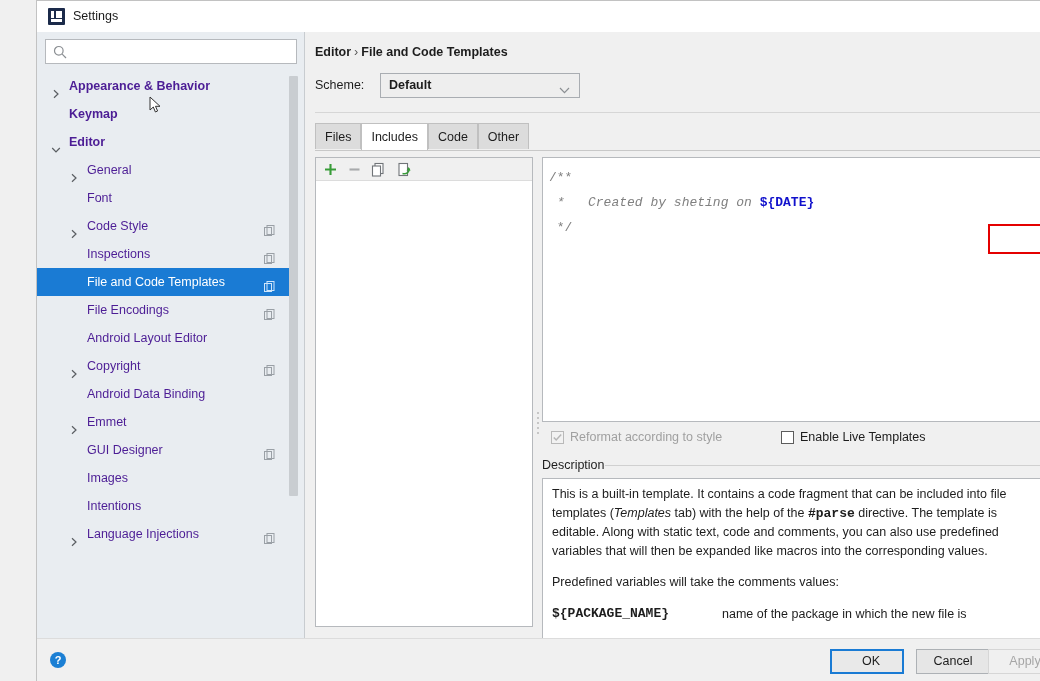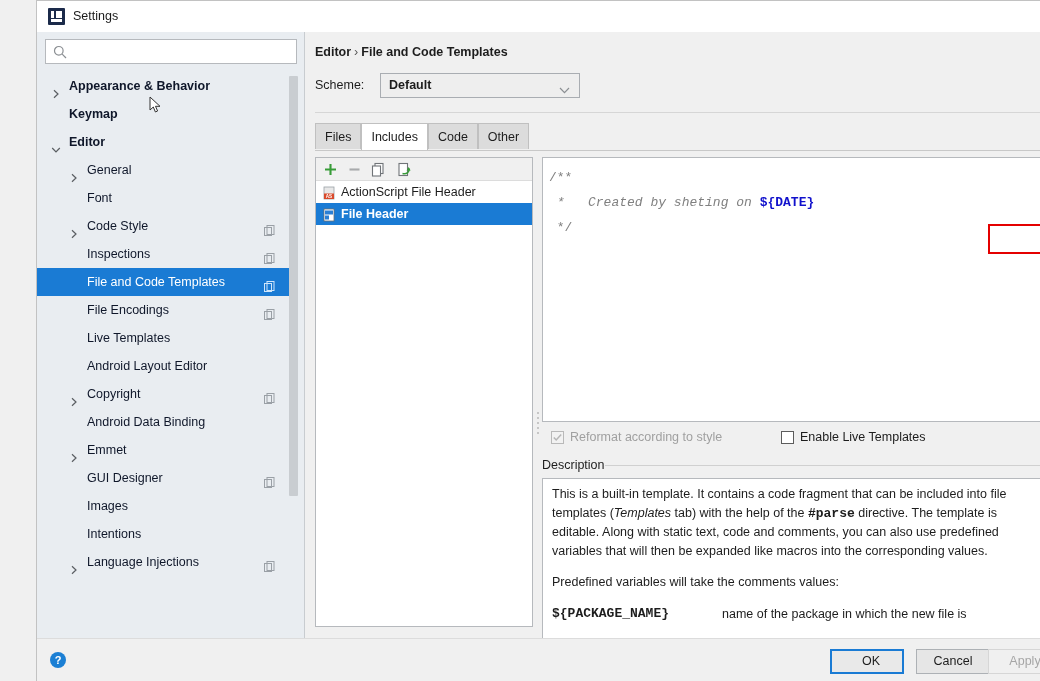--- a/index.html
+++ b/index.html
@@ -27,7 +27,7 @@
   .search-icon{position:absolute;left:7px;top:5px;}
   .search-input{position:absolute;left:27px;top:4px;width:218px;height:16px;border:none;outline:none;background:transparent;font-family:"Liberation Sans",sans-serif;font-size:12px;color:#1d1d1d;}
   .tree{position:absolute;left:0;top:40px;width:255px;height:564px;overflow:hidden;}
-  .node{position:relative;height:28px;line-height:28px;font-size:12.5px;color:#0f172a;white-space:nowrap;box-sizing:border-box;}
+  .node{position:relative;height:28px;line-height:28px;font-size:12.5px;color:#4c1d95;white-space:nowrap;box-sizing:border-box;}
   .node .arrow{position:absolute;width:10px;height:10px;top:9px;}
   .node .lbl{position:absolute;}
   .node.sel{background:#1a7bd4;color:#ffffff;}

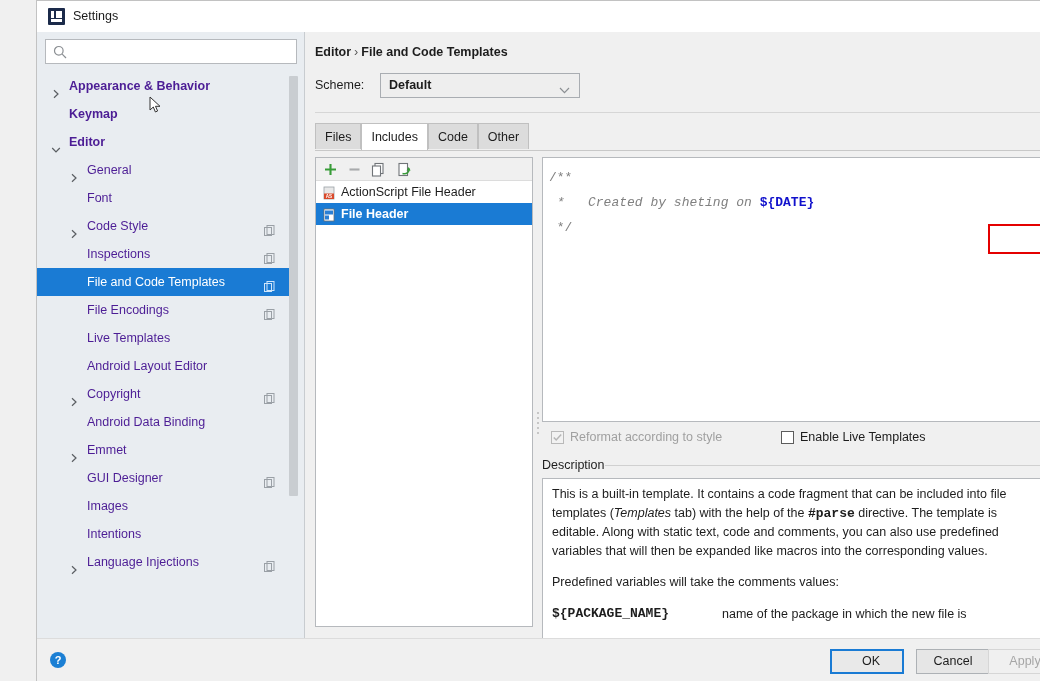--- a/index.html
+++ b/index.html
@@ -306,24 +306,6 @@
           </svg>
         </span>
       </div>
-      <div id="tmpl-list" style="position:absolute;left:0;top:23px;width:216px;">
-          <div class="listrow">
-            <span class="ric"><svg width="14" height="14" viewBox="0 0 14 14">
-                <rect x="2" y="1" width="10" height="12" fill="#e8e8e8" stroke="#9aa0a6" stroke-width="0.8"></rect>
-                <rect x="2" y="7.5" width="10" height="5.5" fill="#d94a2b"></rect>
-                <text x="7" y="12" font-size="4.6" fill="#ffffff" text-anchor="middle" font-family="sans-serif" font-weight="bold">AS</text>
-              </svg></span>
-            <span class="rlbl">ActionScript File Header</span>
-          </div>
-          <div class="listrow sel">
-            <span class="ric"><svg width="14" height="14" viewBox="0 0 14 14">
-                <rect x="2" y="1" width="10" height="12" fill="#ffffff" stroke="#6b7075" stroke-width="0.8"></rect>
-                <rect x="3" y="2.5" width="8" height="4" fill="#2b7fd4"></rect>
-                <rect x="3" y="7.5" width="4" height="4" fill="#2b7fd4"></rect>
-              </svg></span>
-            <span class="rlbl">File Header</span>
-          </div>
-        </div>
     </div>
 
     <div class="splitter">

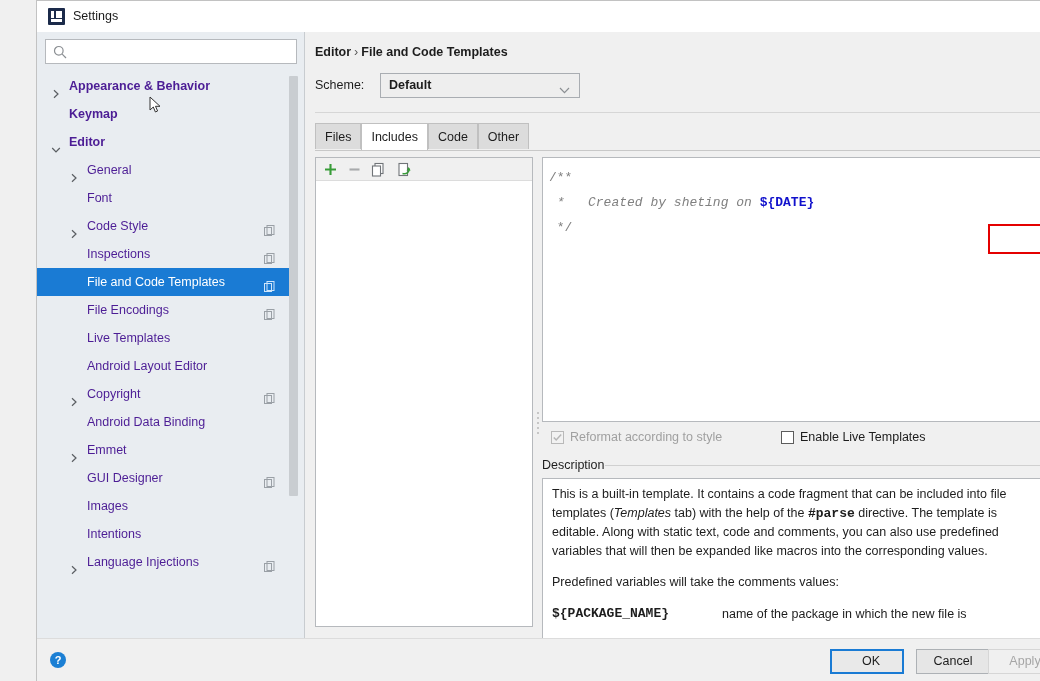--- a/index.html
+++ b/index.html
@@ -193,9 +193,6 @@
             </svg></span>
         </div>
         <div class="node">
-          <span class="lbl" style="left:50px">Live Templates</span>
-        </div>
-        <div class="node">
           <span class="lbl" style="left:50px">Android Layout Editor</span>
         </div>
         <div class="node">

